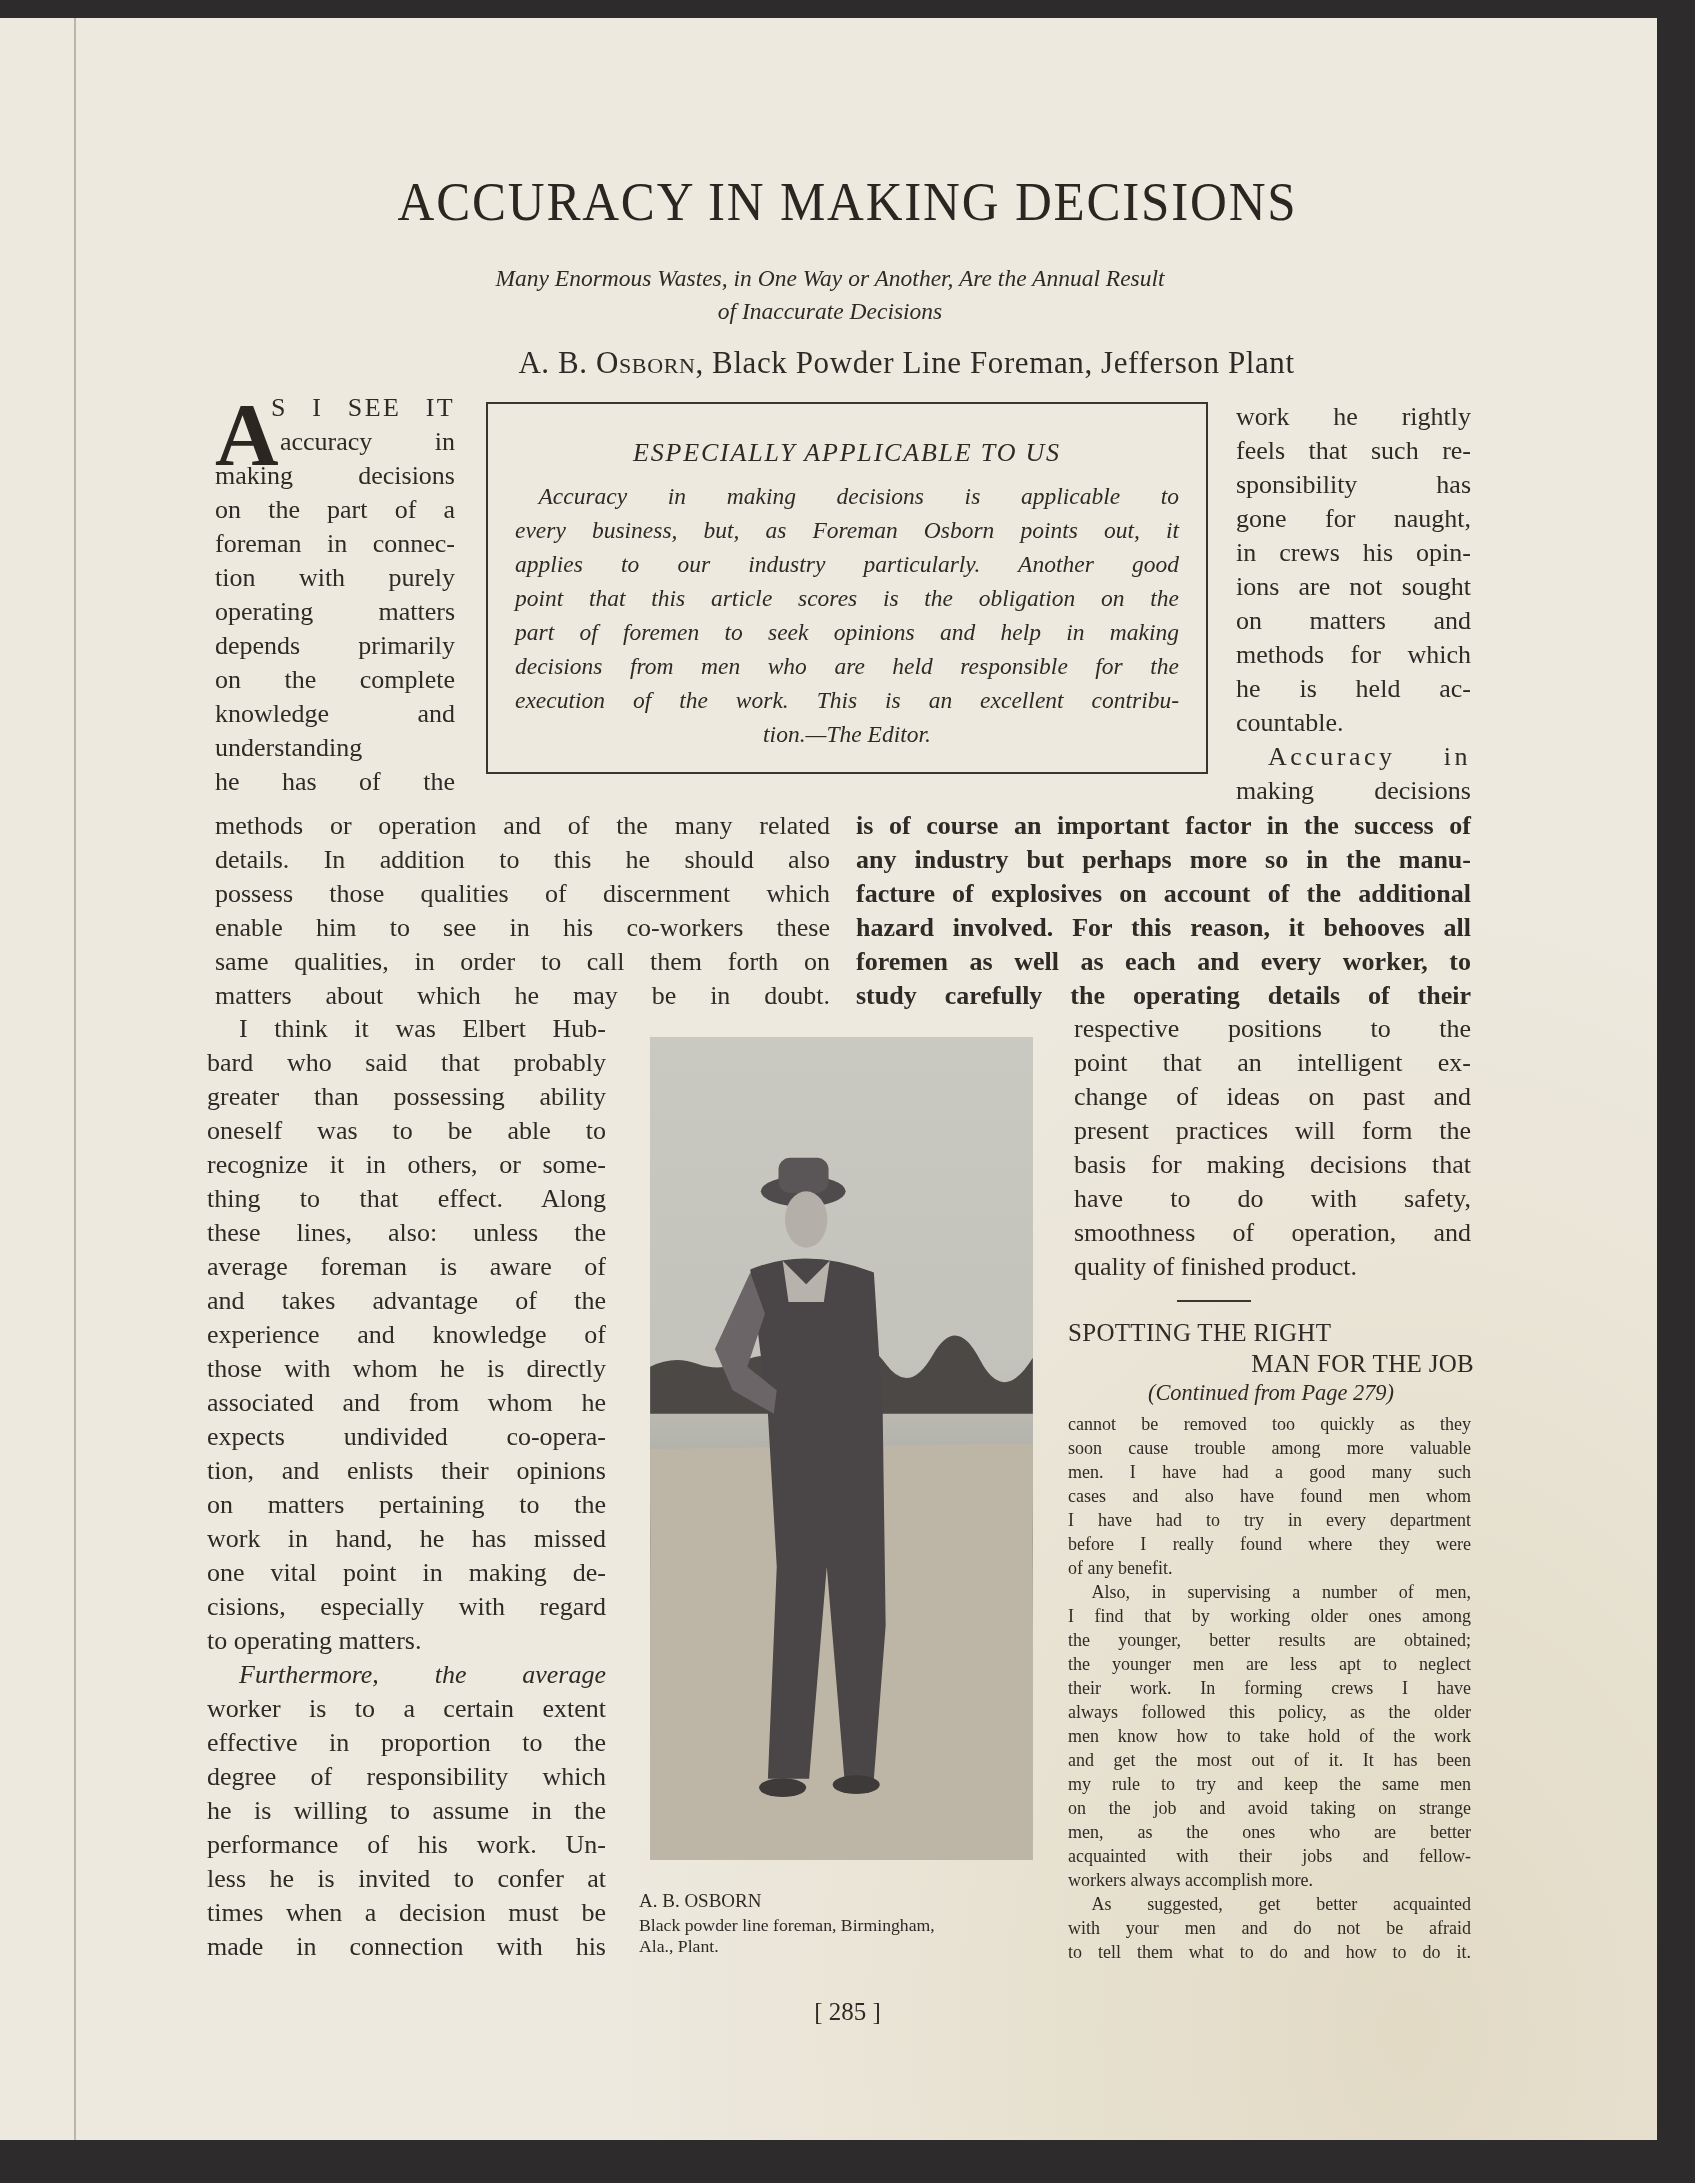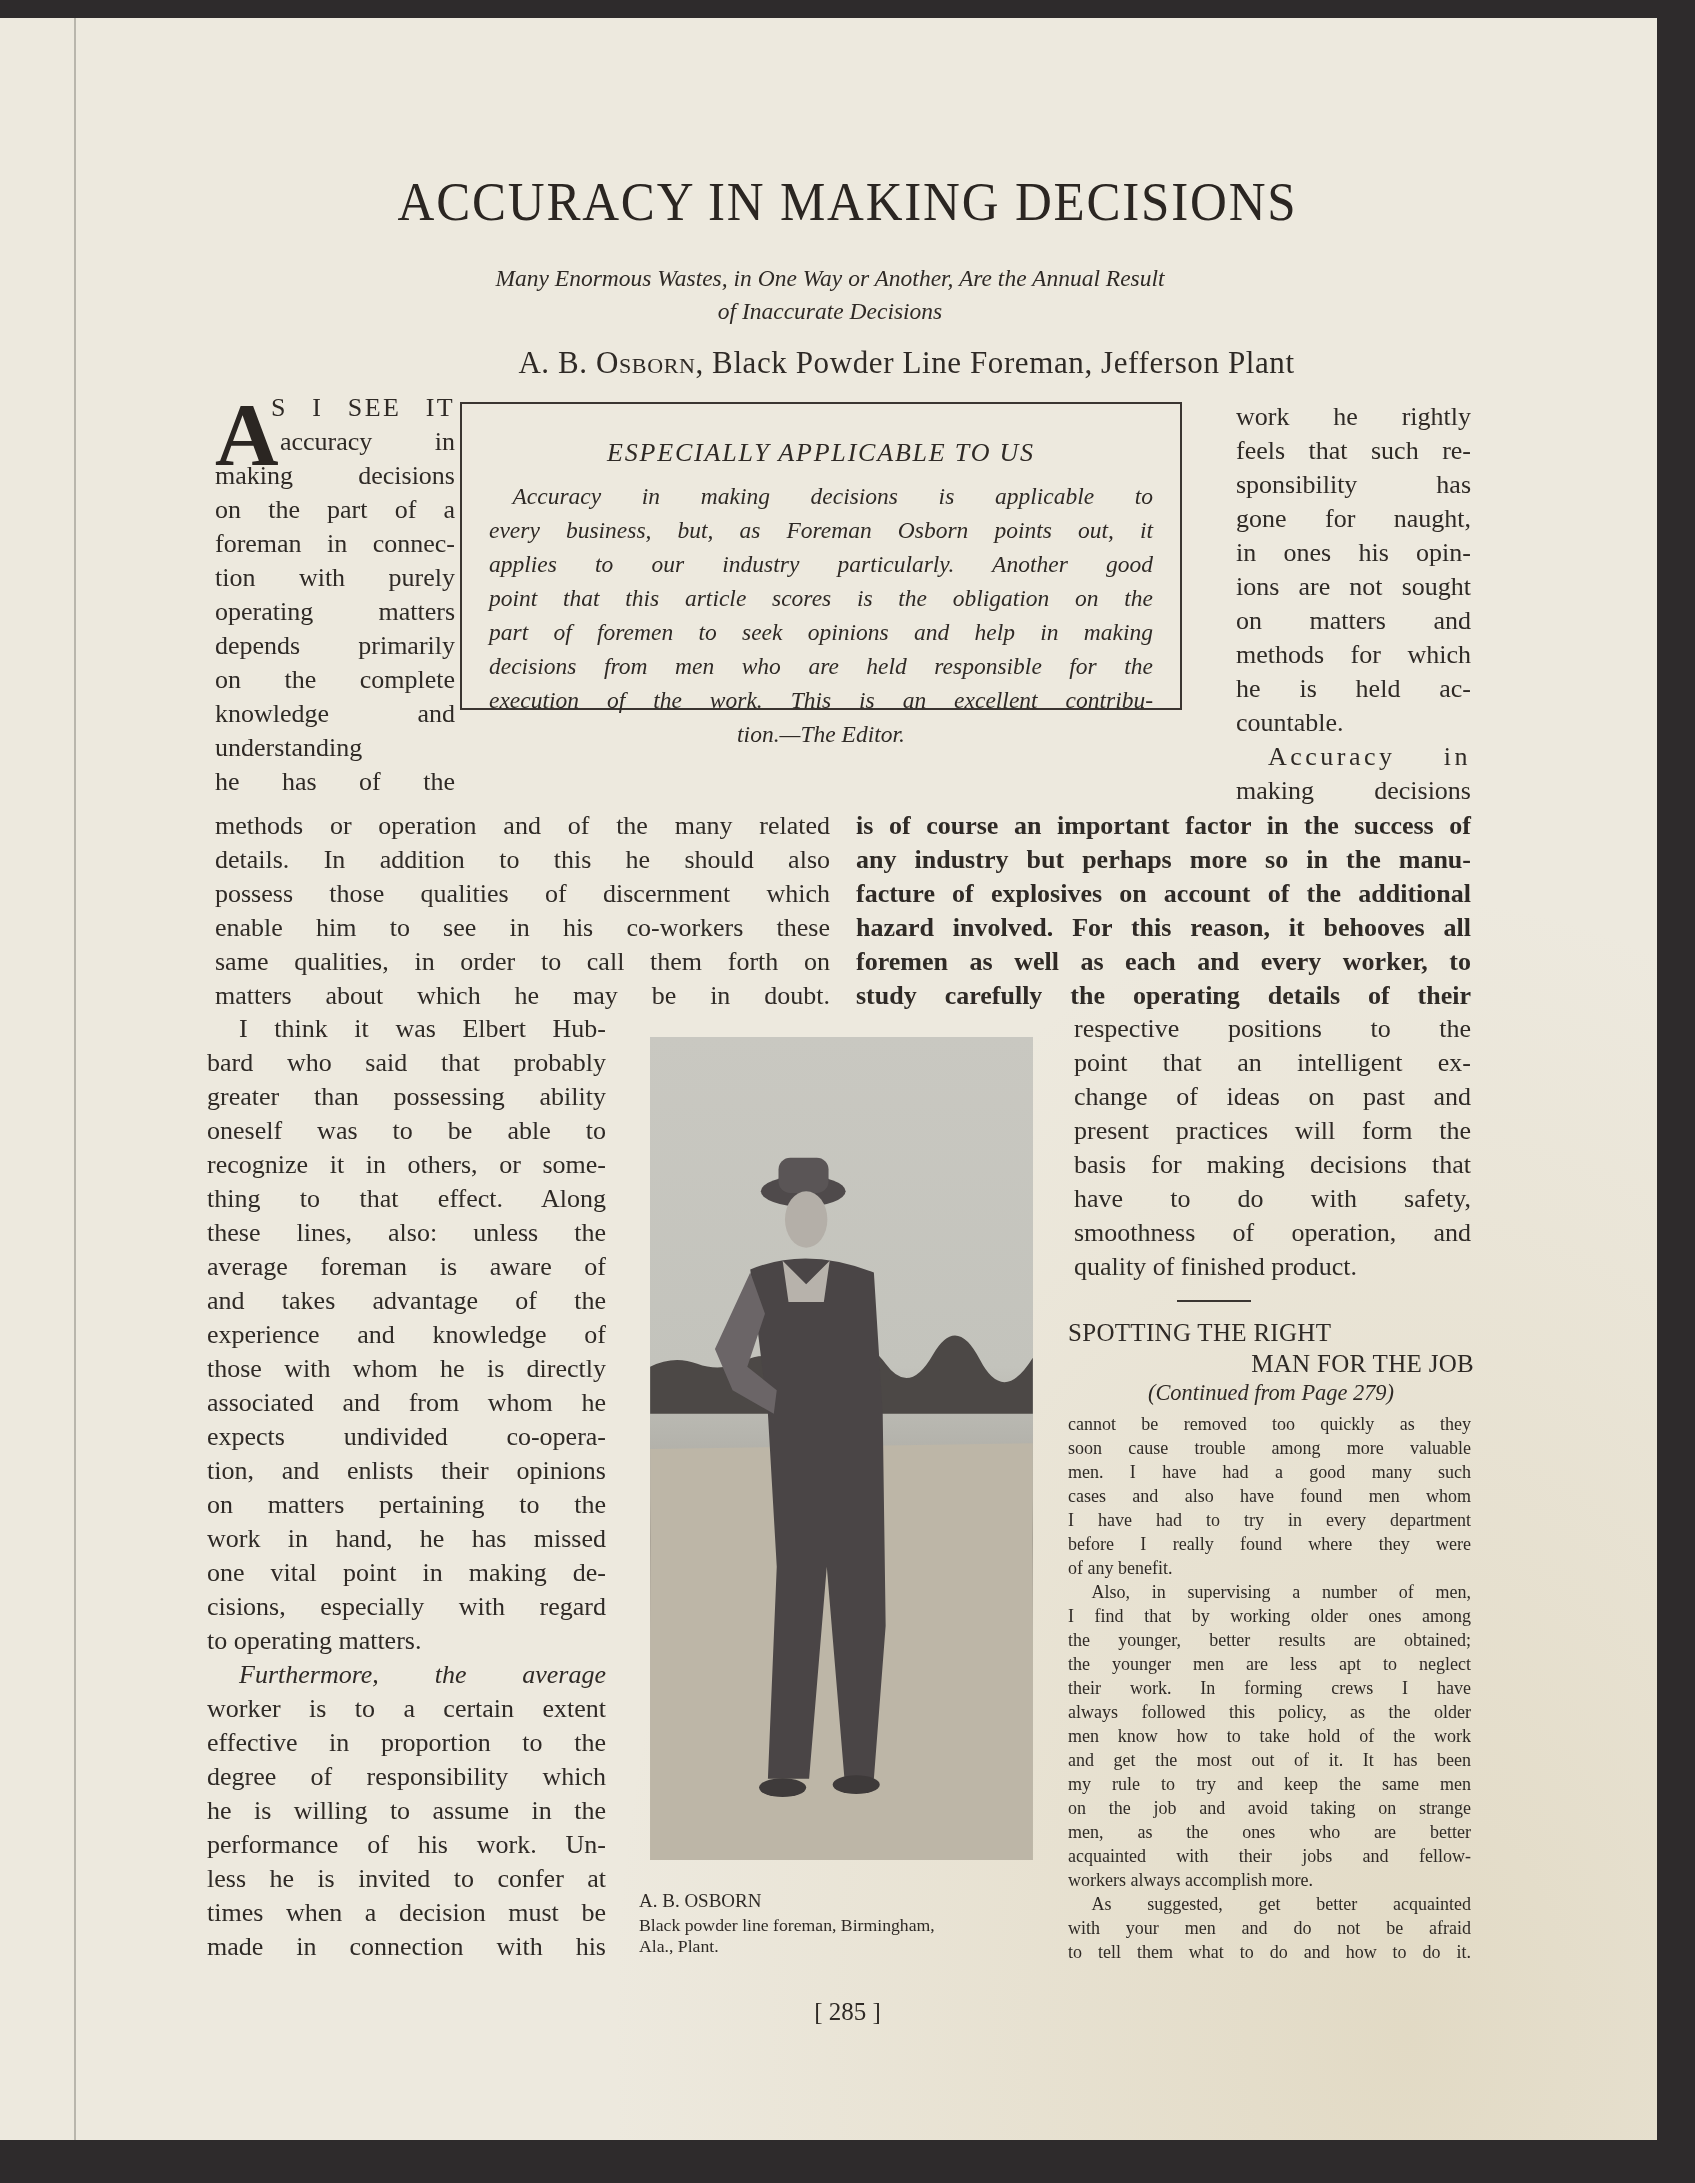--- a/index.html
+++ b/index.html
@@ -40,7 +40,7 @@
     position:absolute; left:215px; top:391px; font-size:88px; line-height:1; font-weight:bold; color:#2b2622;
   }
   .box {
-    left:460px; top:402px; width:722px; height:308px;
+    left:486px; top:402px; width:722px; height:372px;
     border:2.4px solid #3a3531; box-sizing:border-box; background:transparent;
   }
   .box-head {

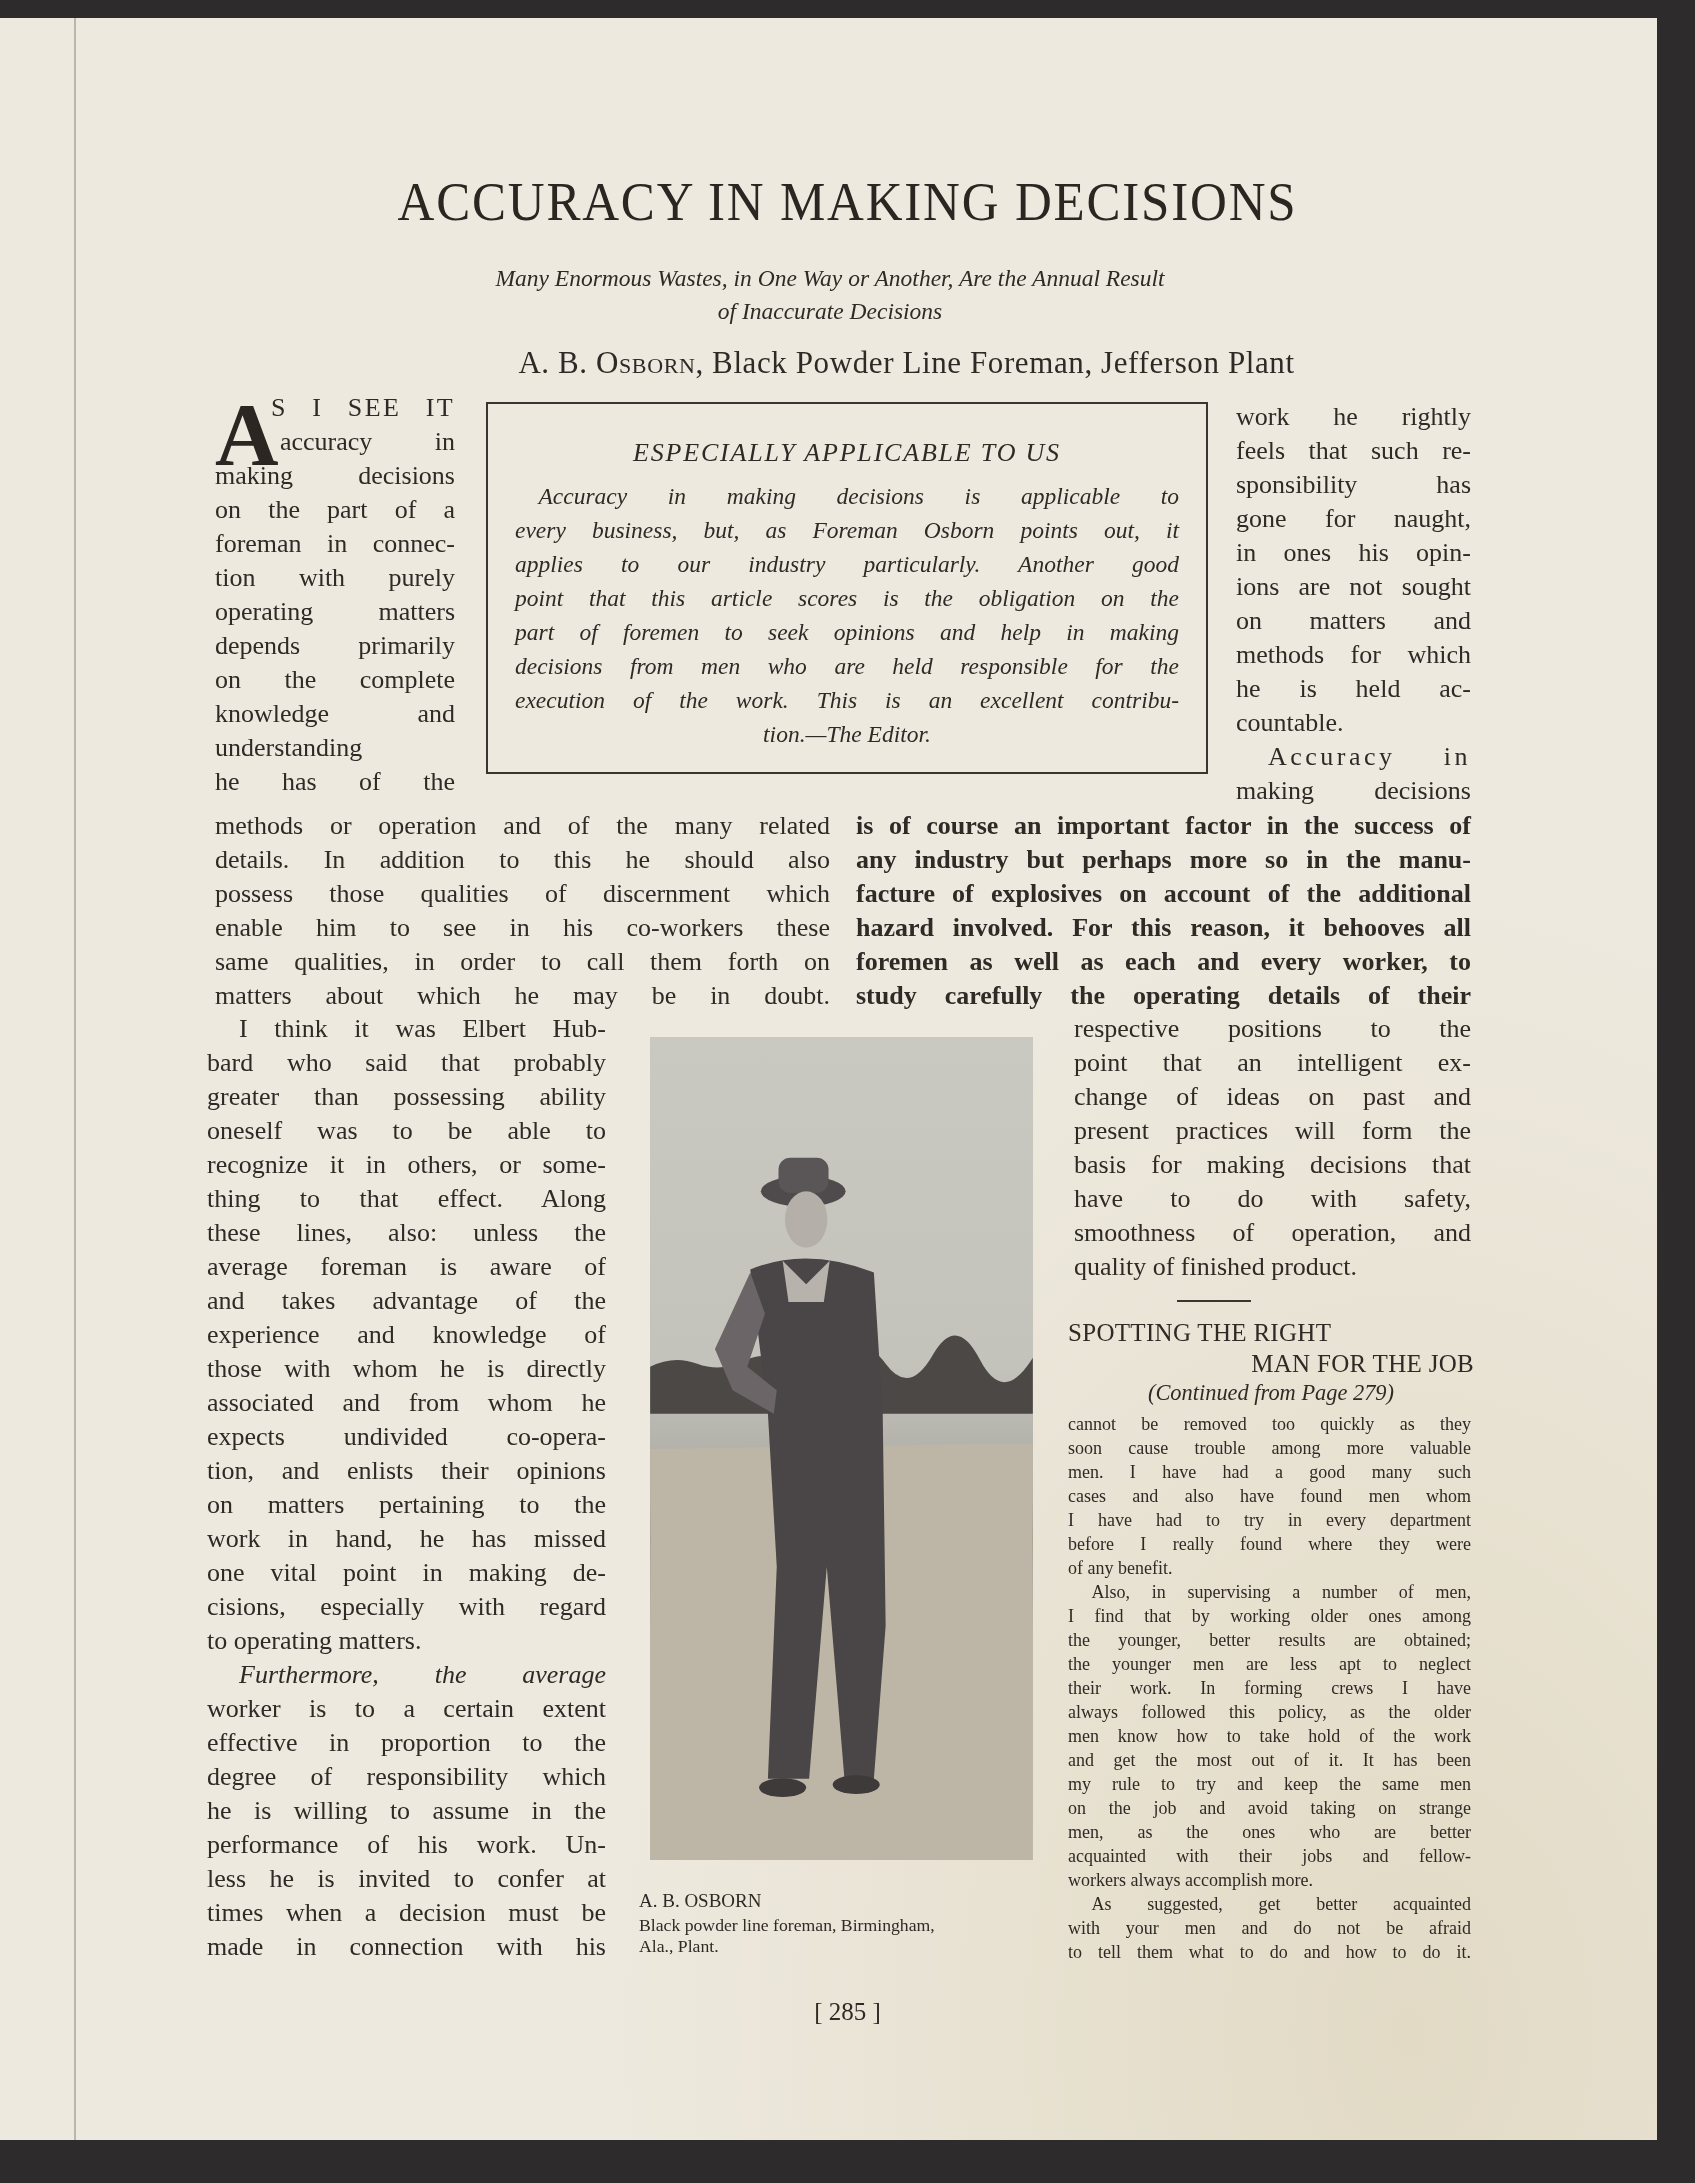--- a/index.html
+++ b/index.html
@@ -116,7 +116,7 @@
   <span class="line">feels that such re-</span>
   <span class="line">sponsibility has</span>
   <span class="line">gone for naught,</span>
-  <span class="line">in ones his opin-</span>
+  <span class="line">in crews his opin-</span>
   <span class="line">ions are not sought</span>
   <span class="line">on matters and</span>
   <span class="line">methods for which</span>

